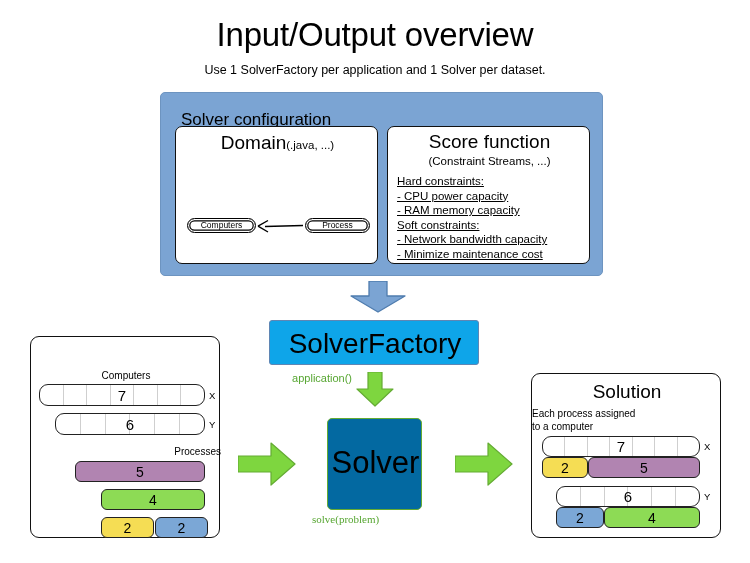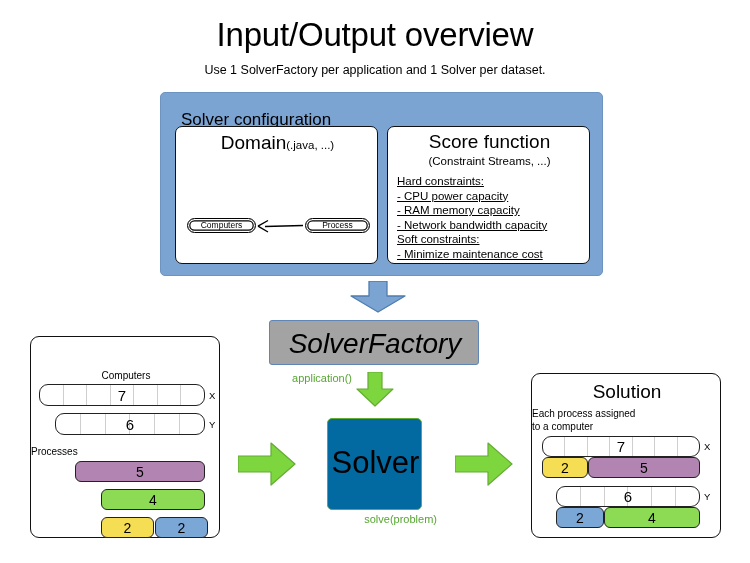--- a/index.html
+++ b/index.html
@@ -234,8 +234,8 @@
       <div>Hard constraints:</div>
       <div>- CPU power capacity</div>
       <div>- RAM memory capacity</div>
+      <div>Soft constraints:</div>
       <div>- Network bandwidth capacity</div>
-      <div>Soft constraints:</div>
       <div>- Minimize maintenance cost</div>
     </div>
   </div>

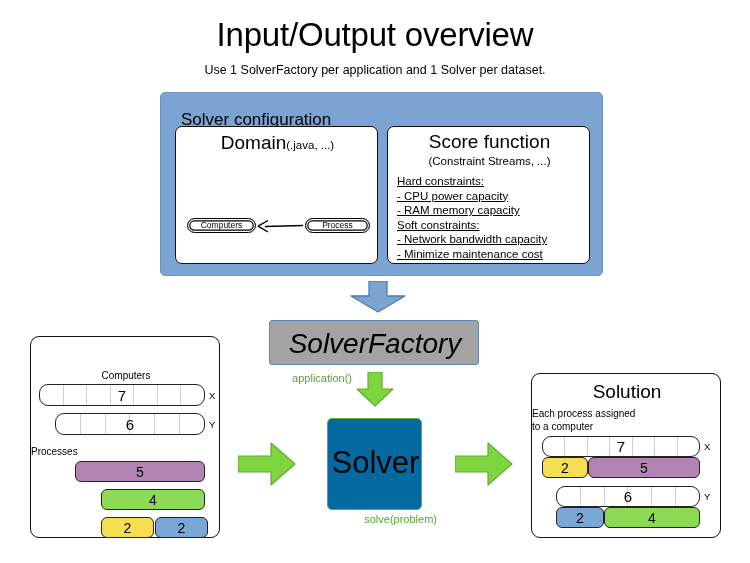--- a/index.html
+++ b/index.html
@@ -94,10 +94,9 @@
   
   #solverfactory-box {
     left: 269px; top: 320px; width: 210px; height: 45px;
-    background: #a3a3a3;
+    background: #0ea5e9;
     border: 1px solid #5f86b4;
     border-radius: 3px;
-    font-style: italic;
   }
   #solverfactory-label {
     left: 0; top: 4px; width: 210px; text-align: center;

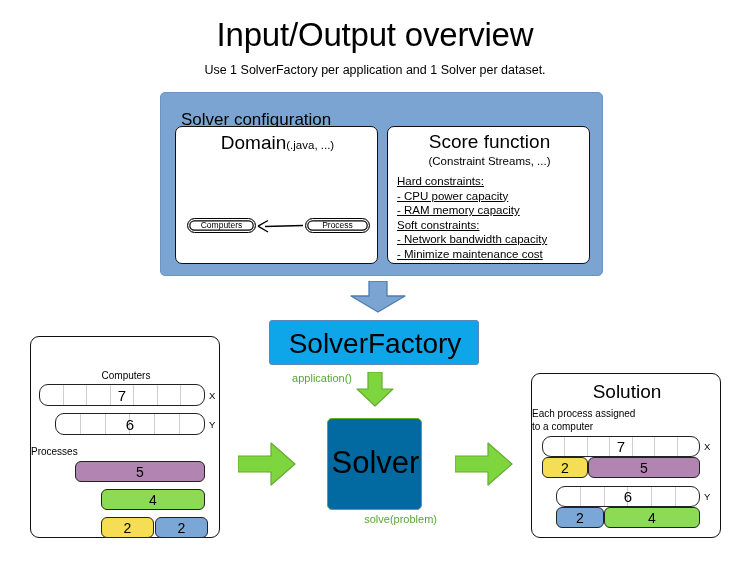--- a/index.html
+++ b/index.html
@@ -149,7 +149,7 @@
     font-size: 10px; line-height: 13px;
   }
   #problem-processes-label {
-    left: 0; top: 108px; width: 190px; text-align: left;
+    left: 0; top: 108px; width: 190px; text-align: right;
     font-size: 10px; line-height: 13px;
   }
 

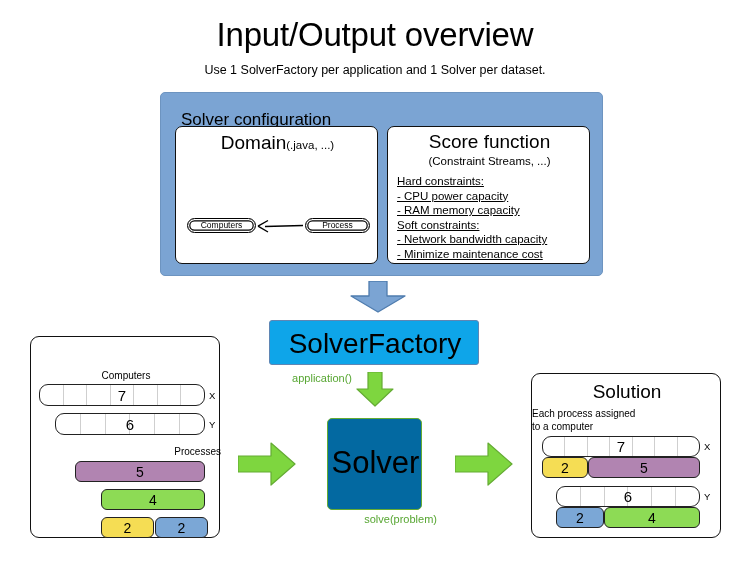--- a/index.html
+++ b/index.html
@@ -124,9 +124,10 @@
     font-size: 31px; line-height: 42px;
   }
   #label-solve {
-    left: 312px; top: 512px; width: 125px; text-align: right;
+    left: 312px; top: 512px; width: 125px; text-align: left;
     font-size: 11px; line-height: 14px;
     color: #57a632;
+    font-family: Liberation Serif, serif;
   }
 
   

